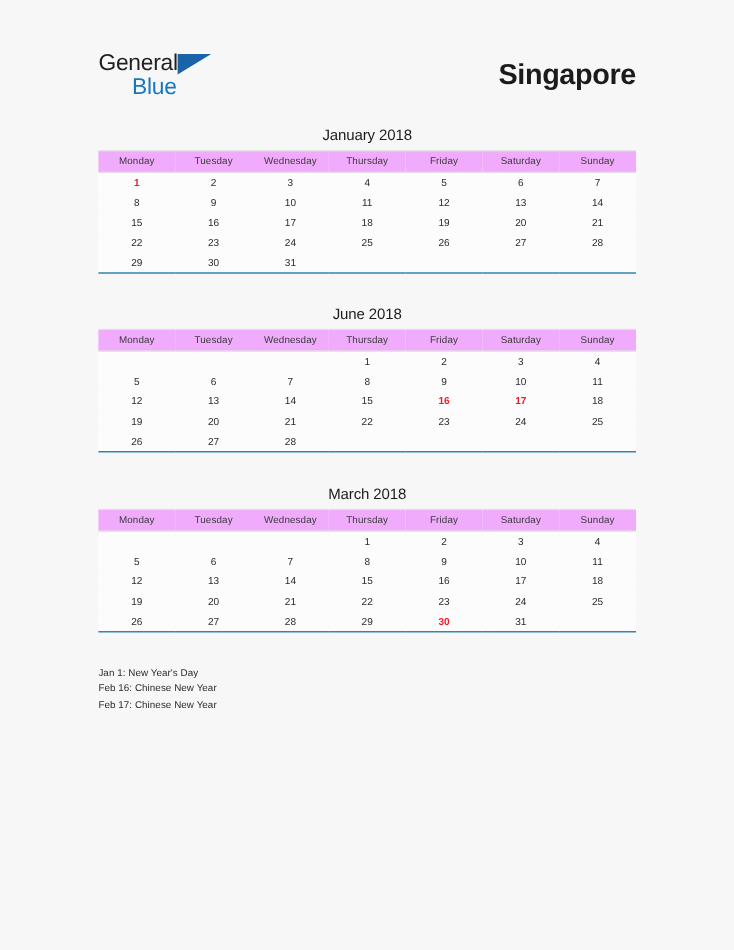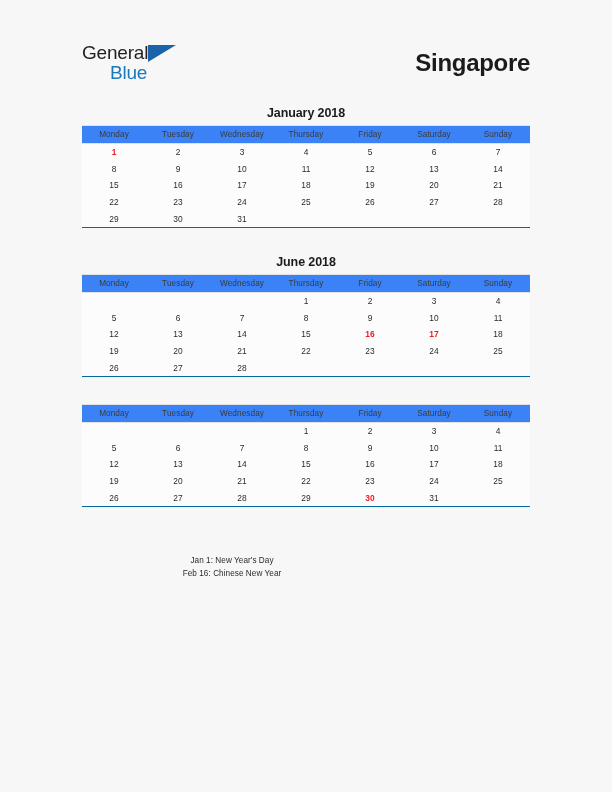--- a/index.html
+++ b/index.html
@@ -90,7 +90,7 @@
   .month-title {
     text-align: center;
     font-size: 12.5px;
-    font-weight: bold;
+    font-weight: normal;
     color: #1b1b1b;
     line-height: 16px;
     margin-bottom: 4px;

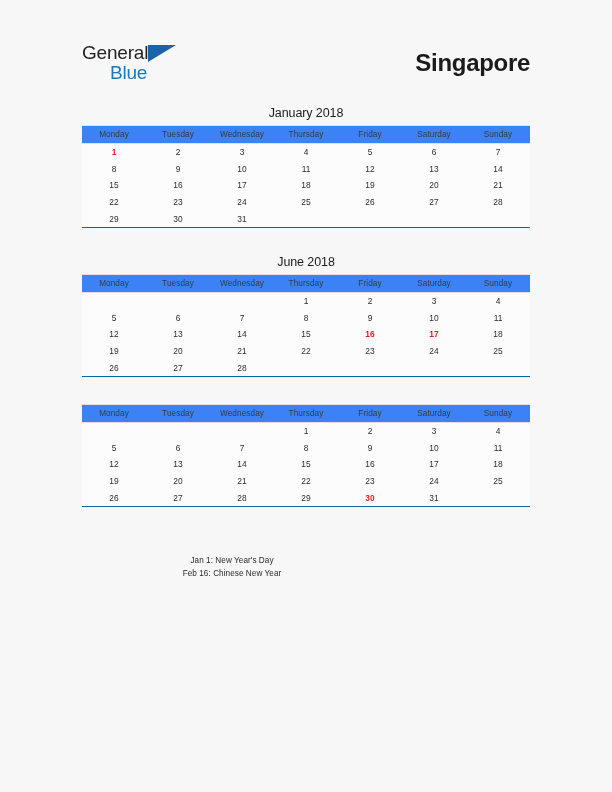--- a/index.html
+++ b/index.html
@@ -102,7 +102,7 @@
     table-layout: fixed;
   }
   table.cal th {
-    background: #3b82f6;
+    background: #f0abfc;
     border-top: 1px solid #e2e2e2;
     border-bottom: 1px solid #e2e2e2;
     font-size: 8.2px;

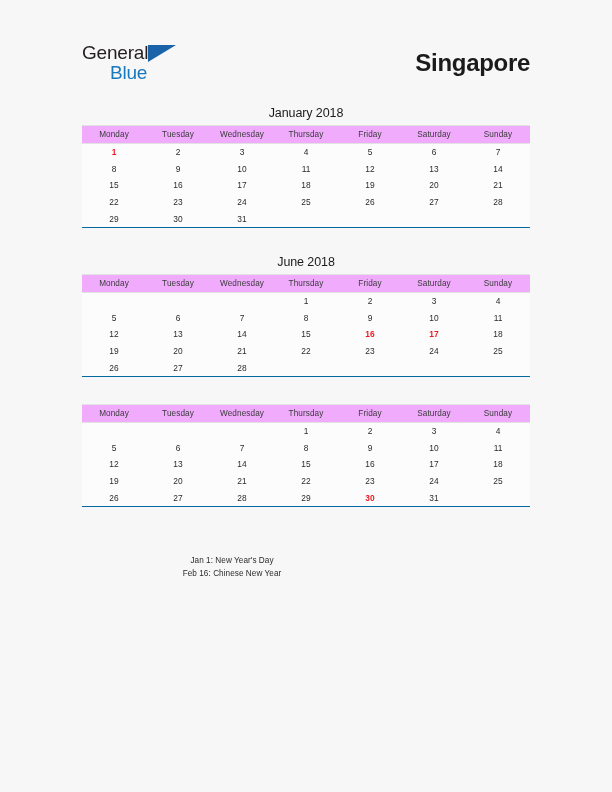--- a/index.html
+++ b/index.html
@@ -291,6 +291,7 @@
   </div>
 
   <div class="month" id="month-2">
+    <div class="month-title">March 2018</div>
     <table class="cal">
       <thead>
         <tr>

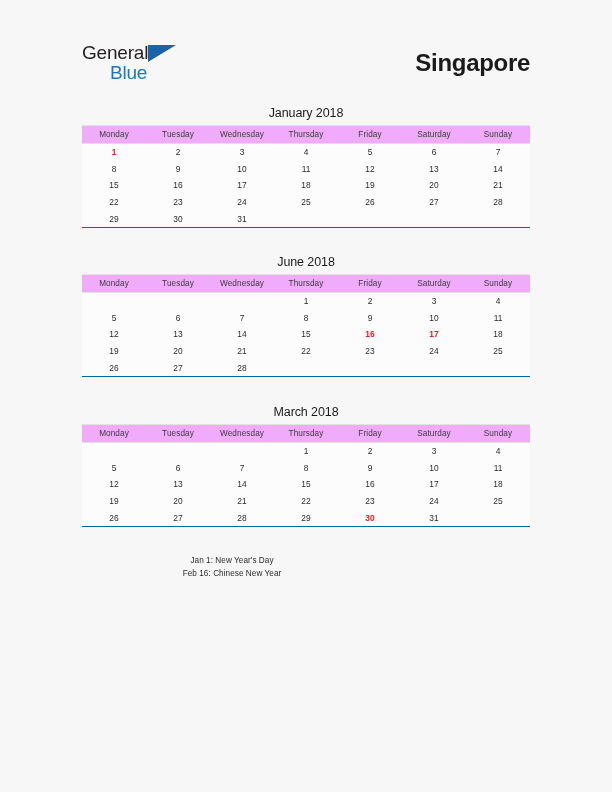--- a/index.html
+++ b/index.html
@@ -139,7 +139,6 @@
     left: 82px;
     top: 554px;
     width: 300px;
-    text-align: center;
   }
   .note-line {
     font-size: 8.2px;

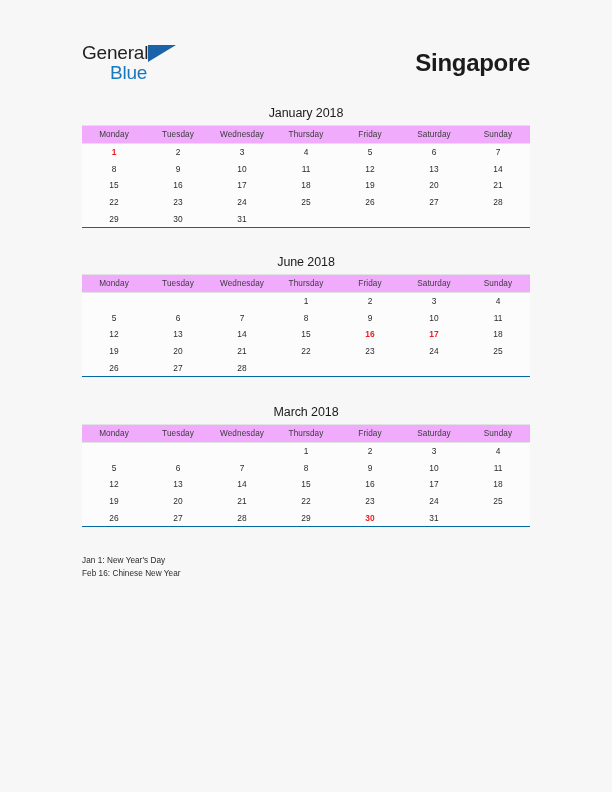--- a/index.html
+++ b/index.html
@@ -356,6 +356,7 @@
   <div class="notes">
     <div class="note-line">Jan 1: New Year's Day</div>
     <div class="note-line">Feb 16: Chinese New Year</div>
+    <div class="note-line">Feb 17: Chinese New Year</div>
   </div>
 
 </div>

